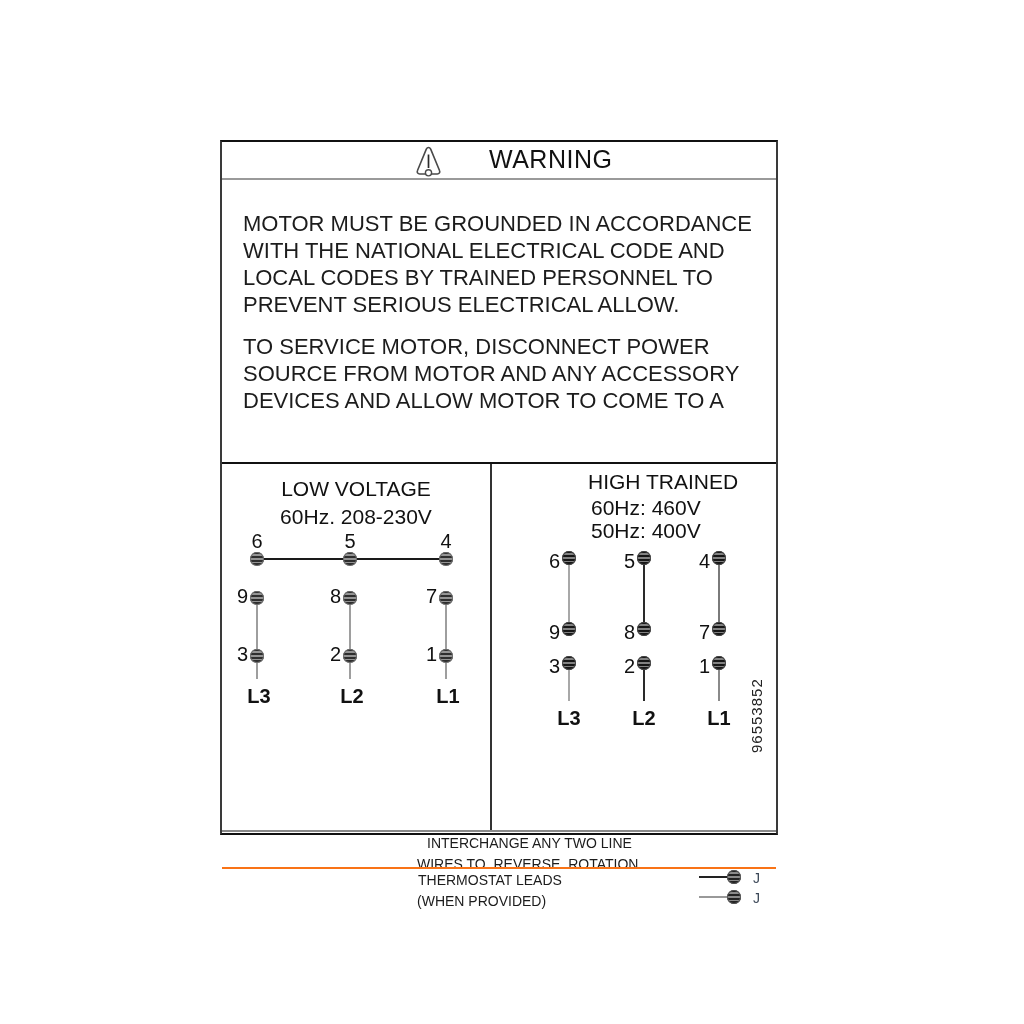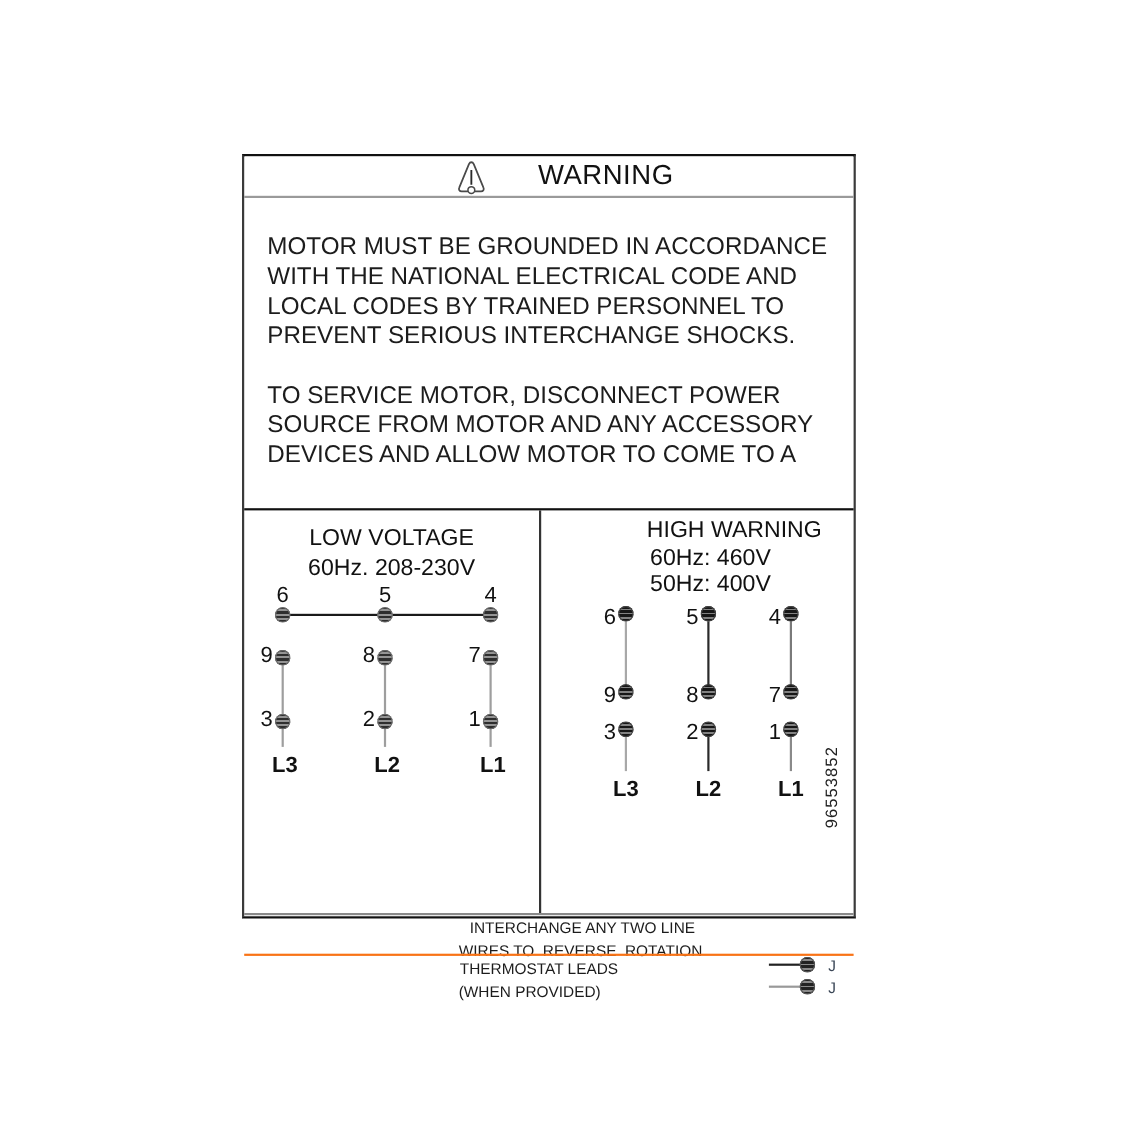--- a/index.html
+++ b/index.html
@@ -81,7 +81,7 @@
         <span>MOTOR MUST BE GROUNDED IN ACCORDANCE</span><br>
         <span>WITH THE NATIONAL ELECTRICAL CODE AND</span><br>
         <span>LOCAL CODES BY TRAINED PERSONNEL TO</span><br>
-        <span>PREVENT SERIOUS INTERCHANGE SHOCKS.</span>
+        <span>PREVENT SERIOUS ELECTRICAL ALLOW.</span>
       </p>
       <p>
         <span>TO SERVICE MOTOR, DISCONNECT POWER</span><br>

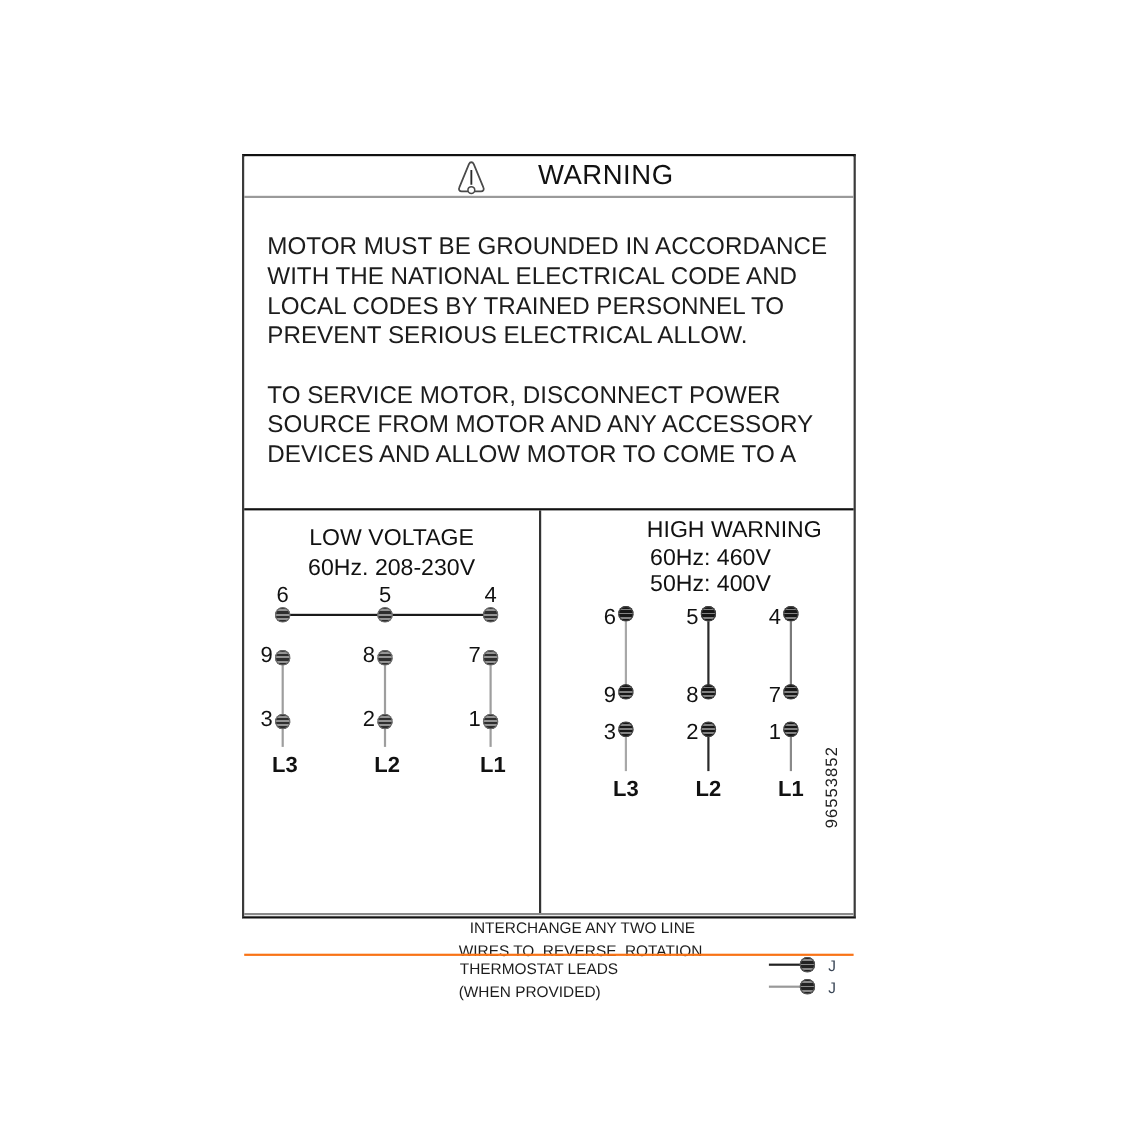--- a/index.html
+++ b/index.html
@@ -20,7 +20,7 @@
   .body-text{position:relative;height:282px;box-sizing:border-box;padding:30px 0 0 21px;
     font-size:22px;line-height:27px;color:#1c1c1c;}
   .body-text p{margin:0;}
-  .body-text p + p{margin-top:27px;}
+  .body-text p + p{margin-top:15px;}
 
   
   .diagrams{position:relative;height:368px;box-sizing:border-box;border-top:2px solid #111;display:flex;}

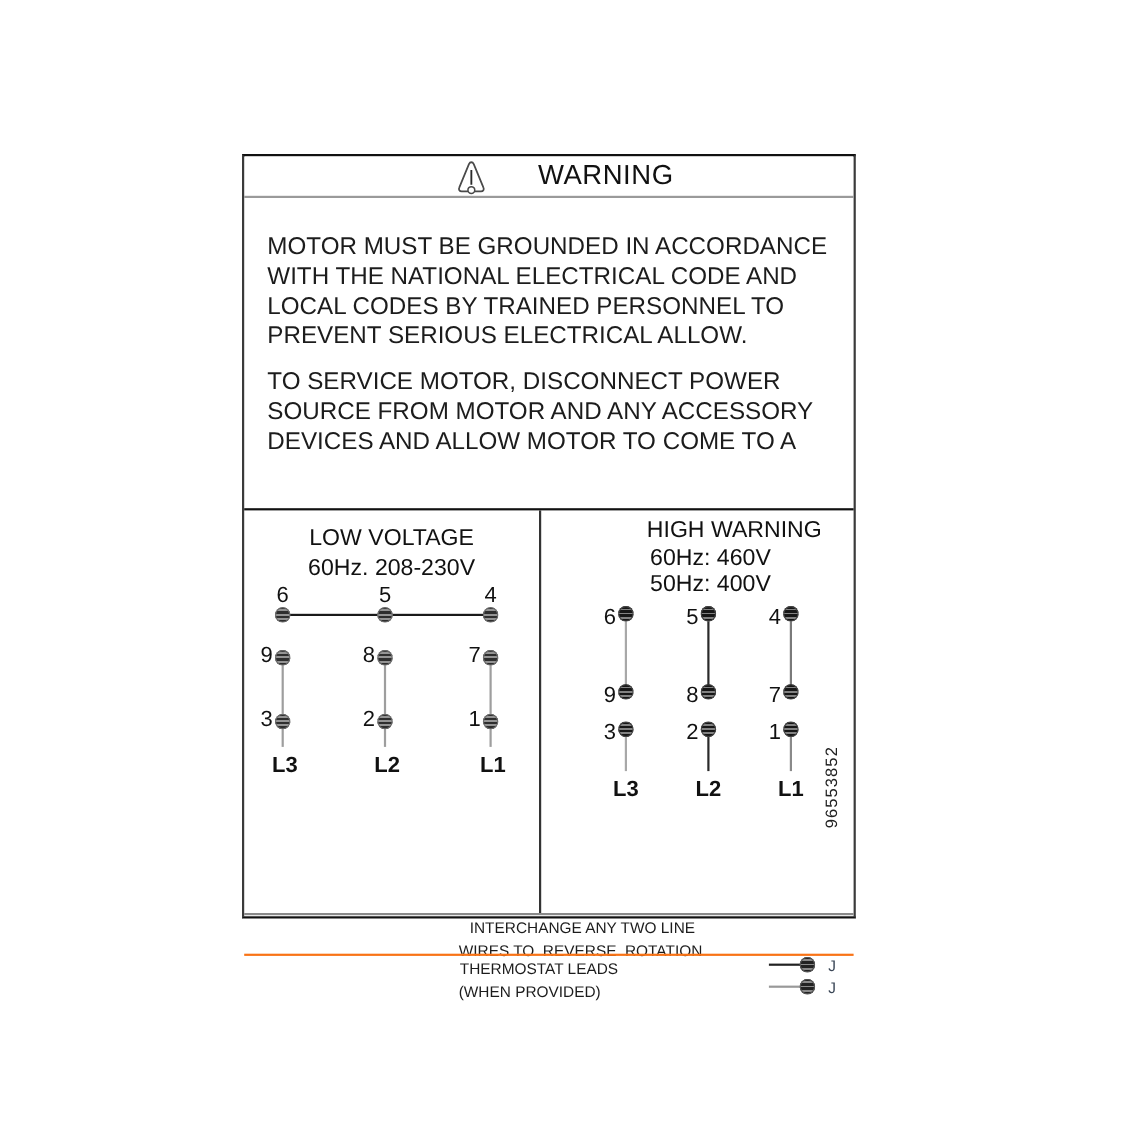--- a/index.html
+++ b/index.html
@@ -128,7 +128,7 @@
       </div>
 
       <div class="dright">
-        <div class="htitle">HIGH WARNING</div>
+        <div class="htitle">HIGH TRAINED</div>
         <div class="hsub1">60Hz: 460V</div>
         <div class="hsub2">50Hz: 400V</div>
 

